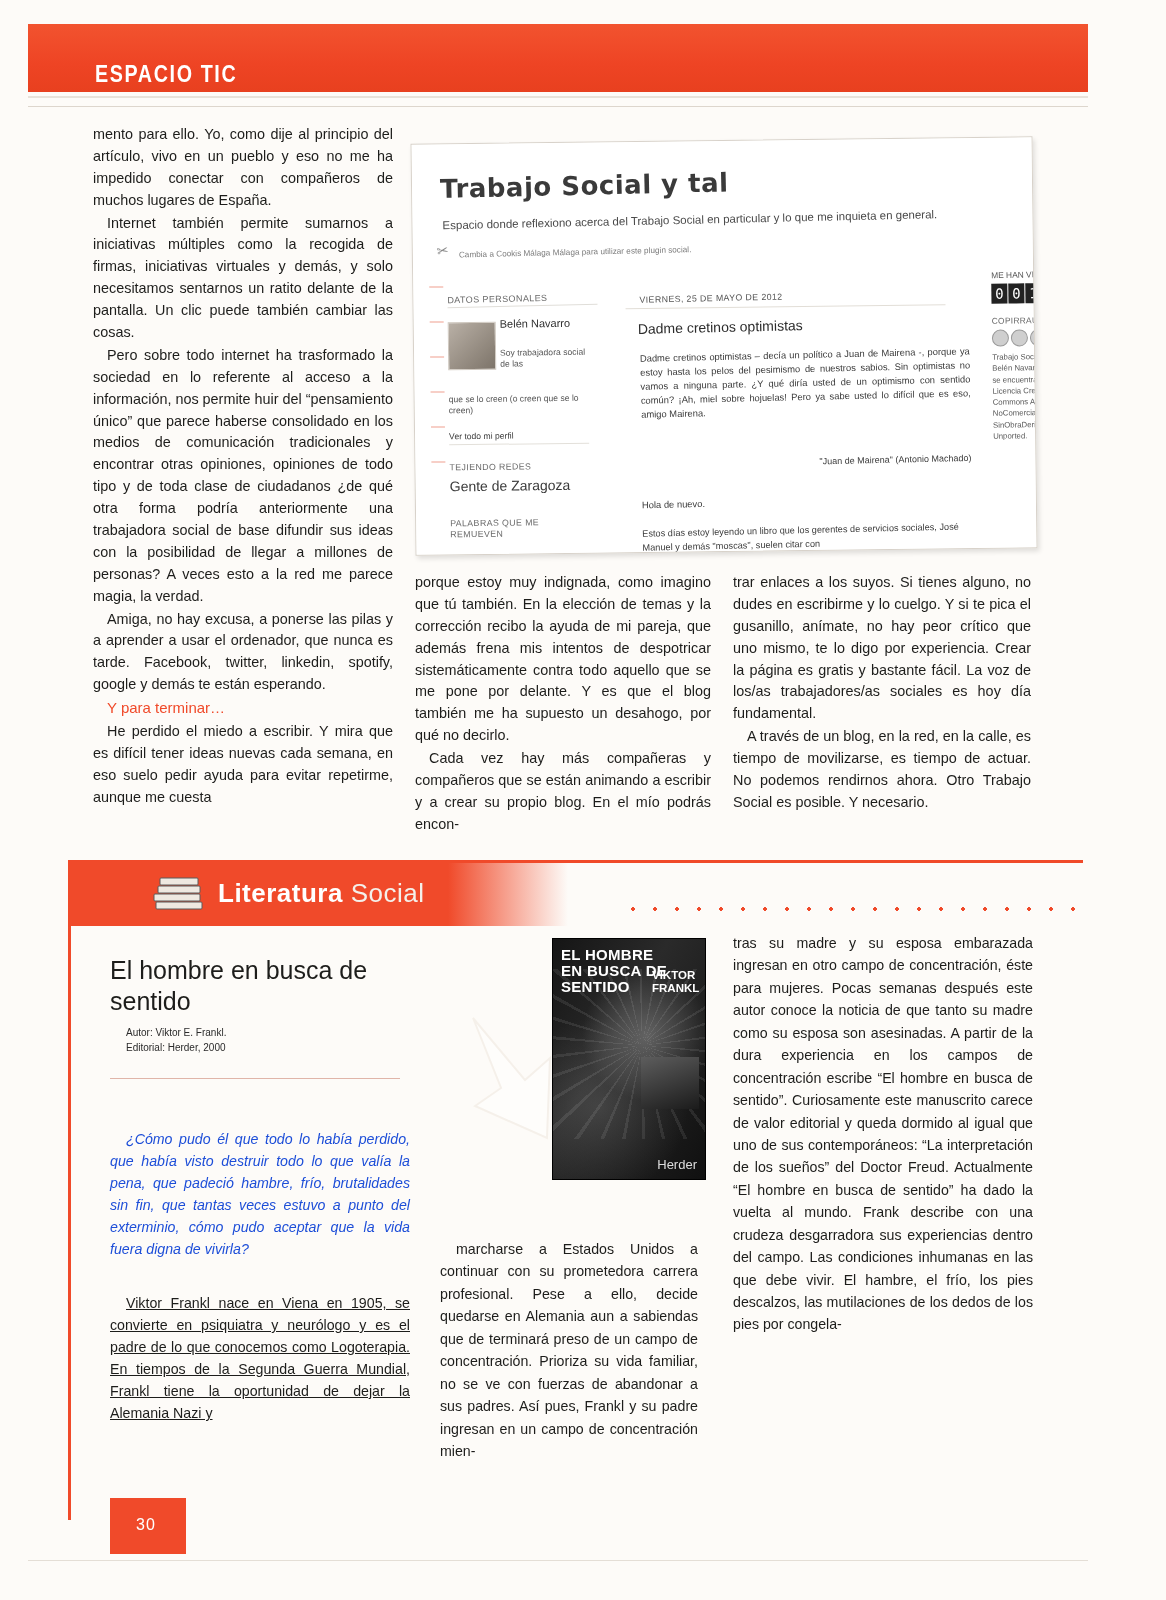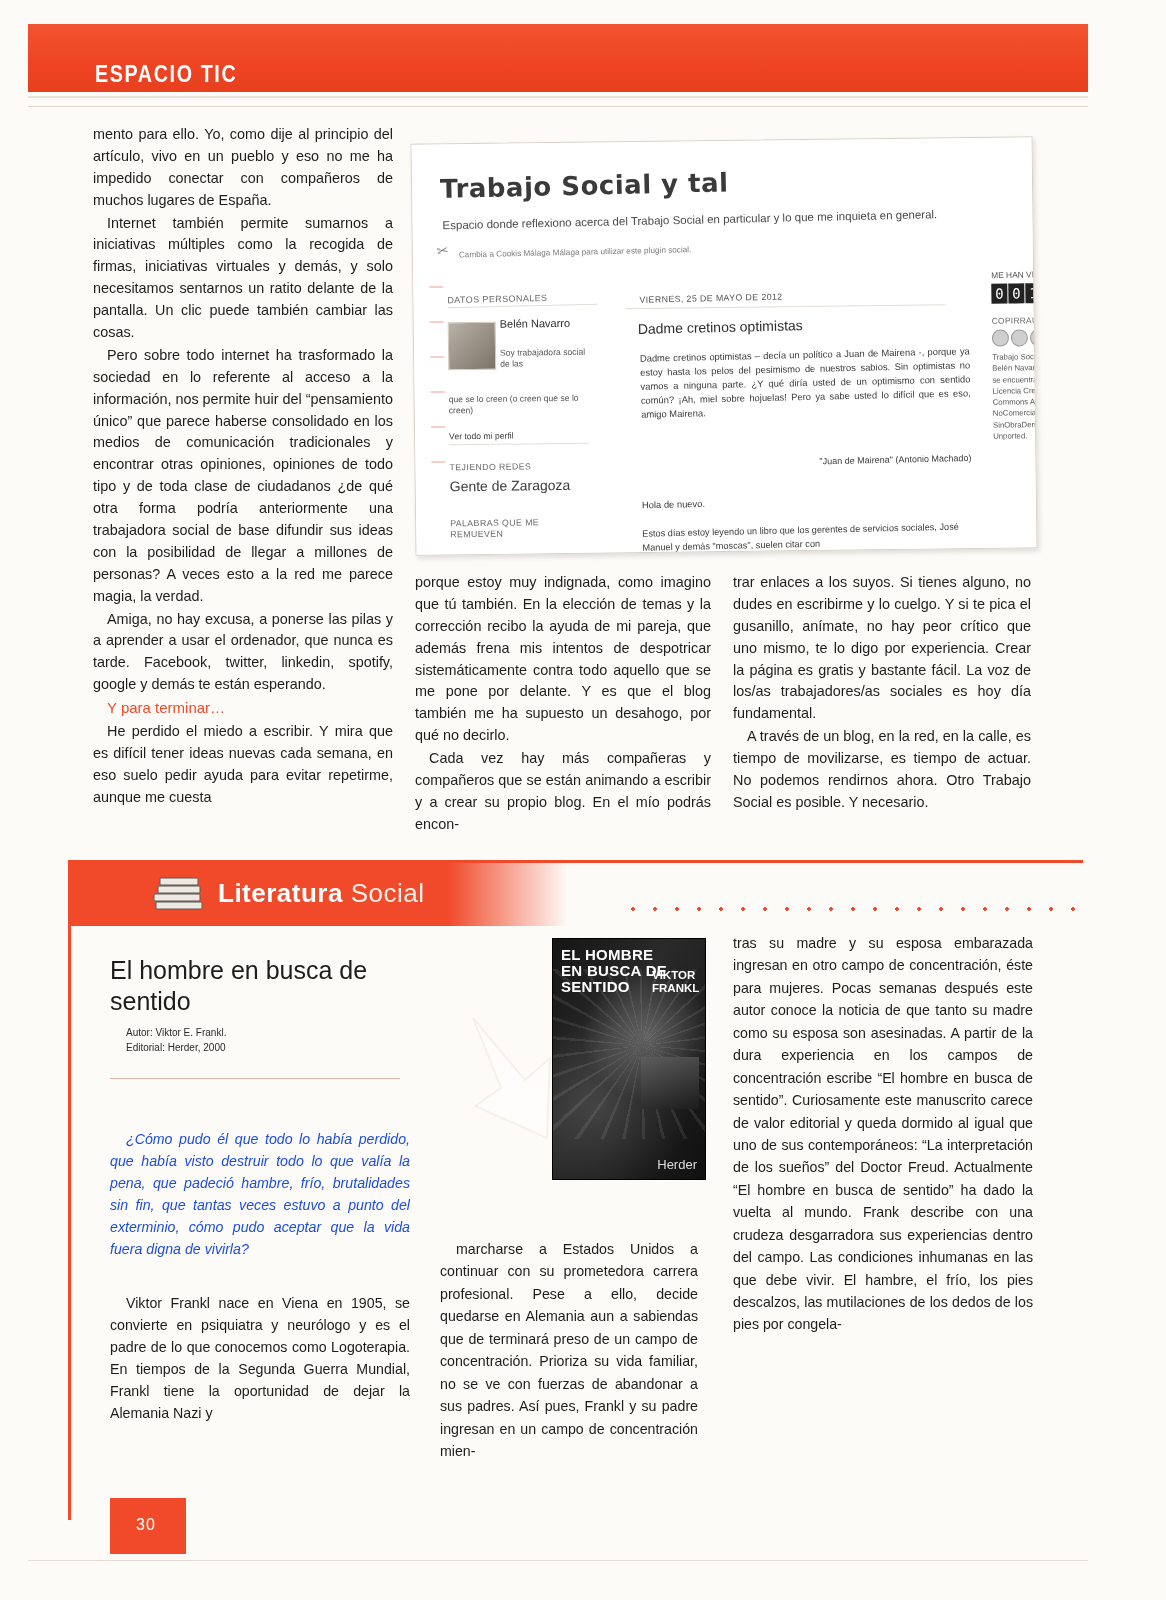--- a/index.html
+++ b/index.html
@@ -205,7 +205,7 @@
     position:absolute;left:110px;top:1292px;width:300px;
     font-size:14.2px;line-height:1.55;text-align:justify;color:#1d1d1b;
   }
-  .book-body p{margin:0;text-indent:16px;}
+  .book-body p{margin:0;text-indent:16px;text-decoration:underline;}
 
   #lit-col-mid{
     position:absolute;left:424px;top:1222px;width:290px;

